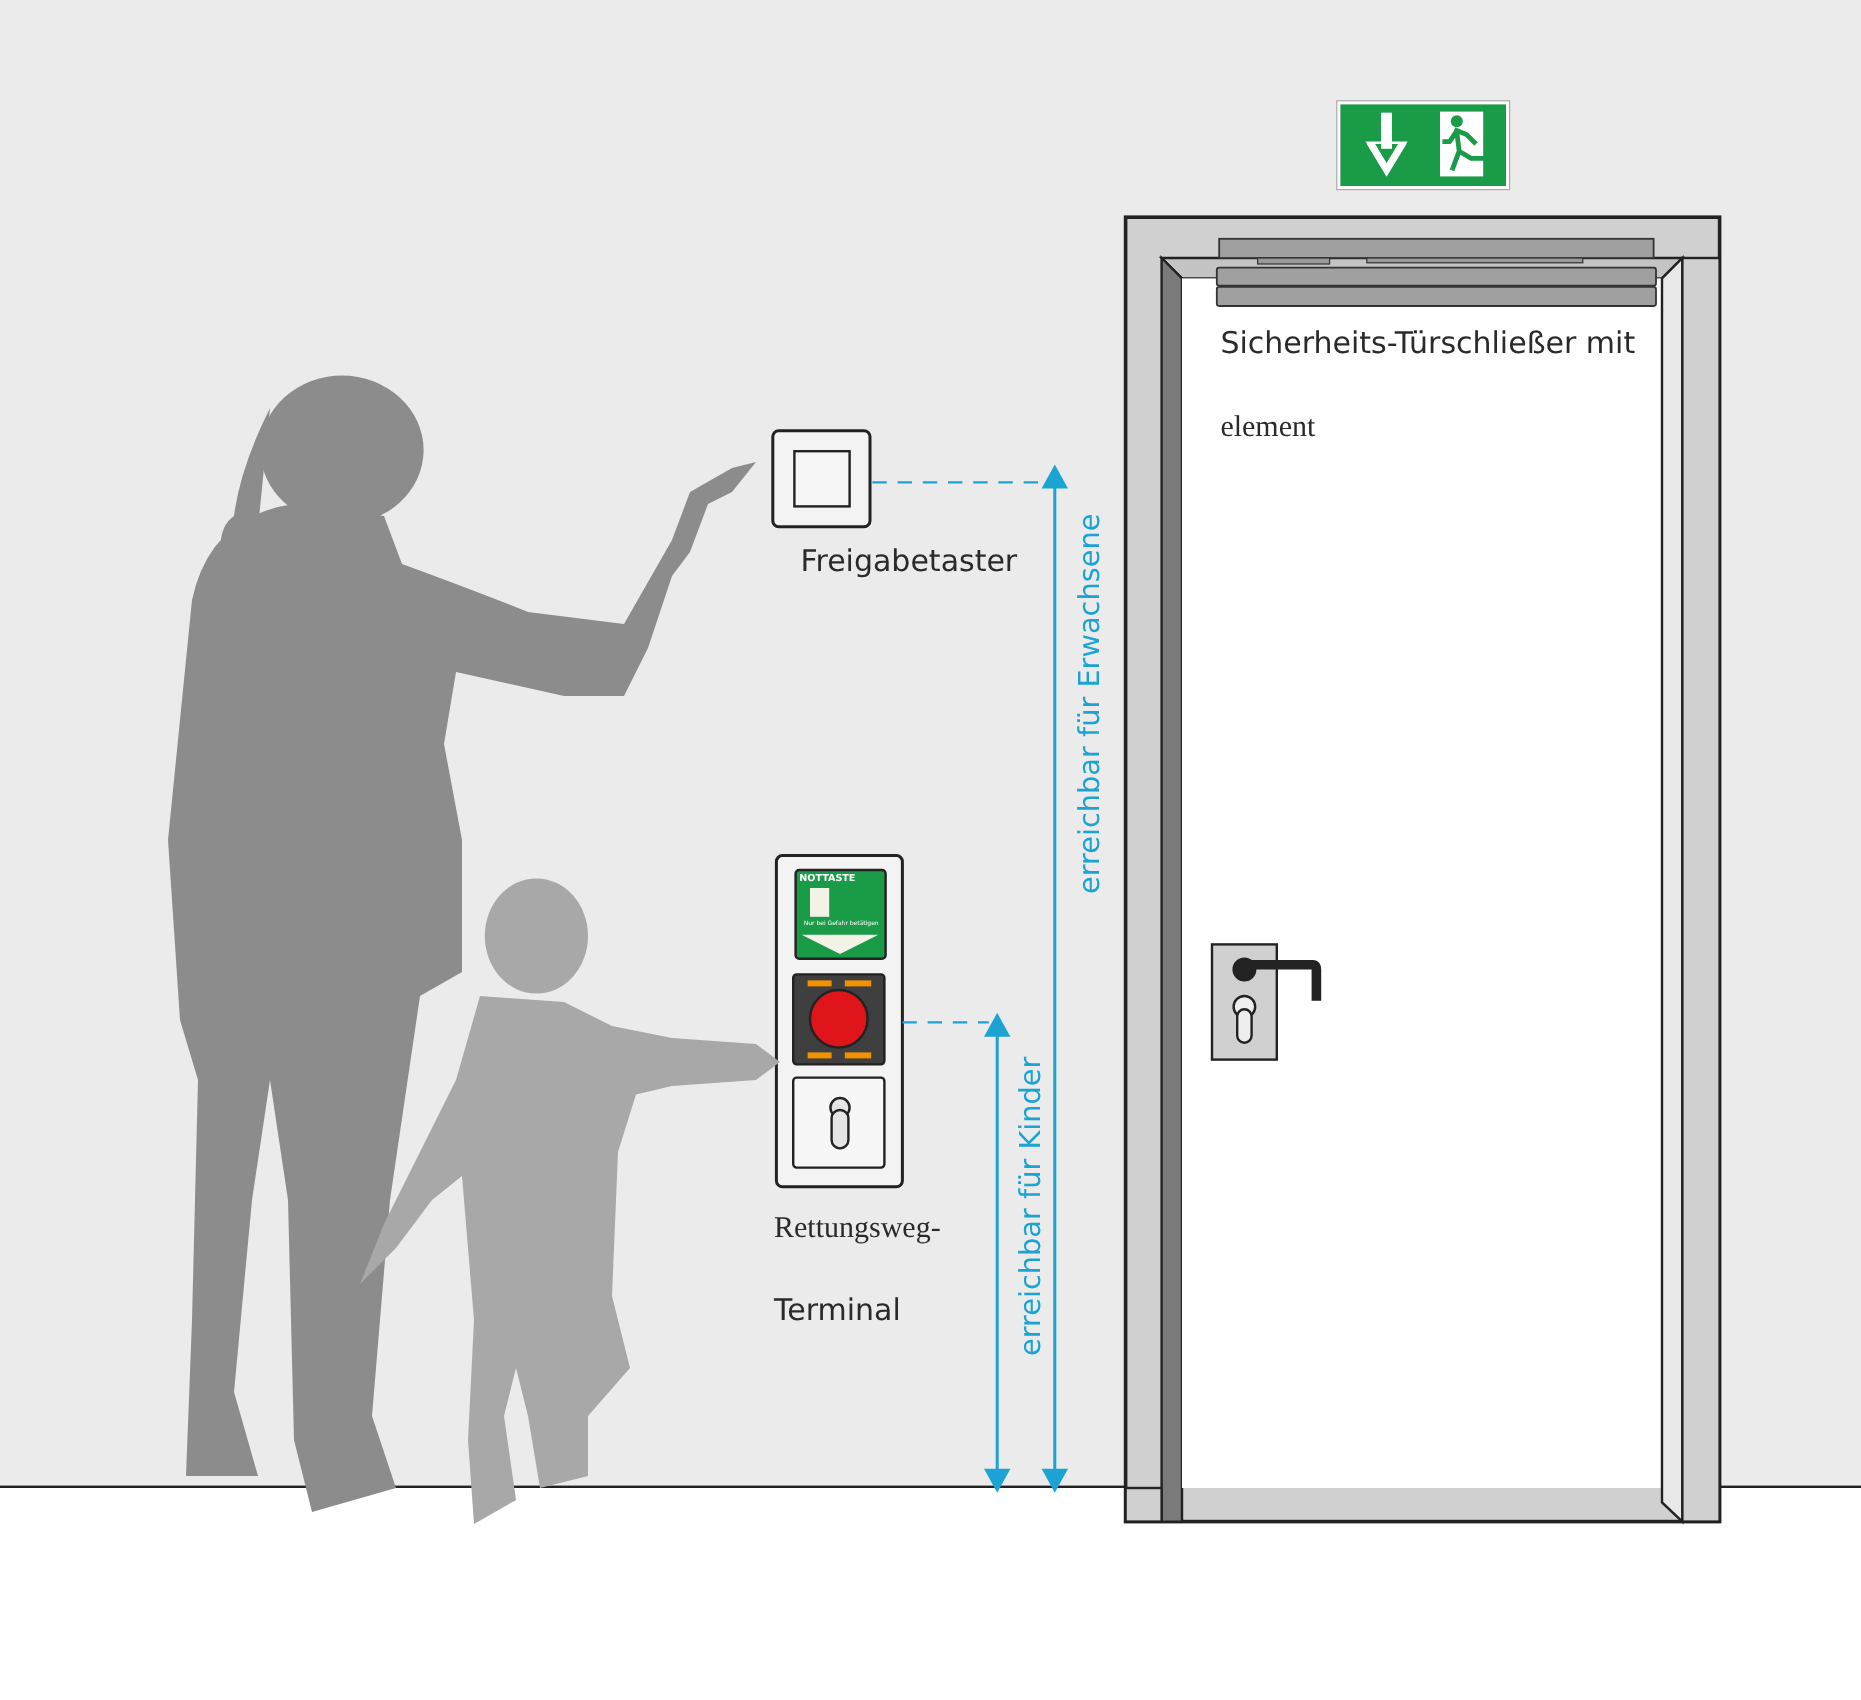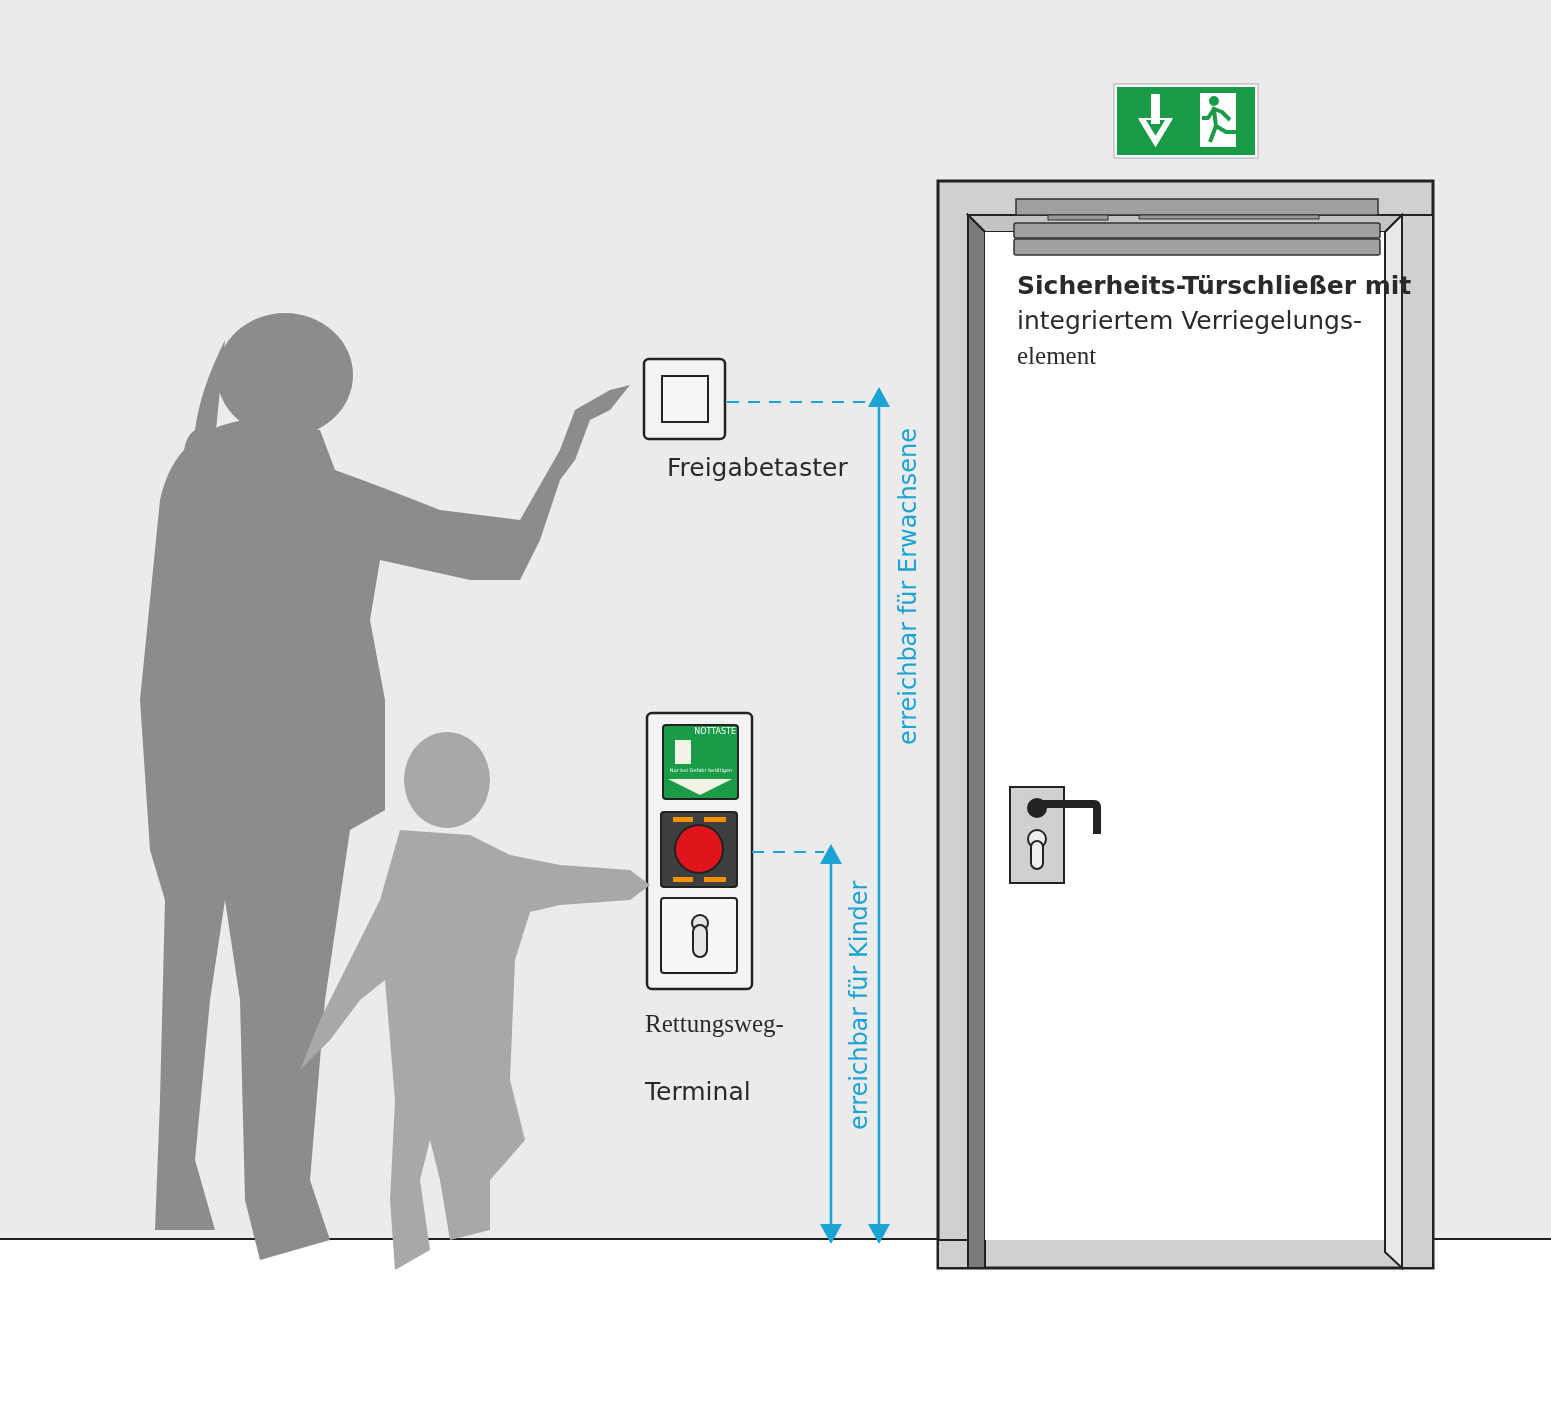--- a/index.html
+++ b/index.html
@@ -115,7 +115,7 @@
   <div class="label" style="left:667px;top:452px;">Freigabetaster</div>
   <div class="label" style="left:645px;top:1008px;font-family:Liberation Serif, serif;">Rettungsweg-</div>
   <div class="label" style="left:645px;top:1076px;">Terminal</div>
-  <div class="label" style="left:1017px;top:270px;font-weight:bold;">Sicherheits-Türschließer mit</div>
+  <div class="label" style="left:1017px;top:270px;">Sicherheits-Türschließer mit</div>
   <div class="label" style="left:1017px;top:305px;">integriertem Verriegelungs-</div>
   <div class="label" style="left:1017px;top:340px;font-family:Liberation Serif, serif;">element</div>
 

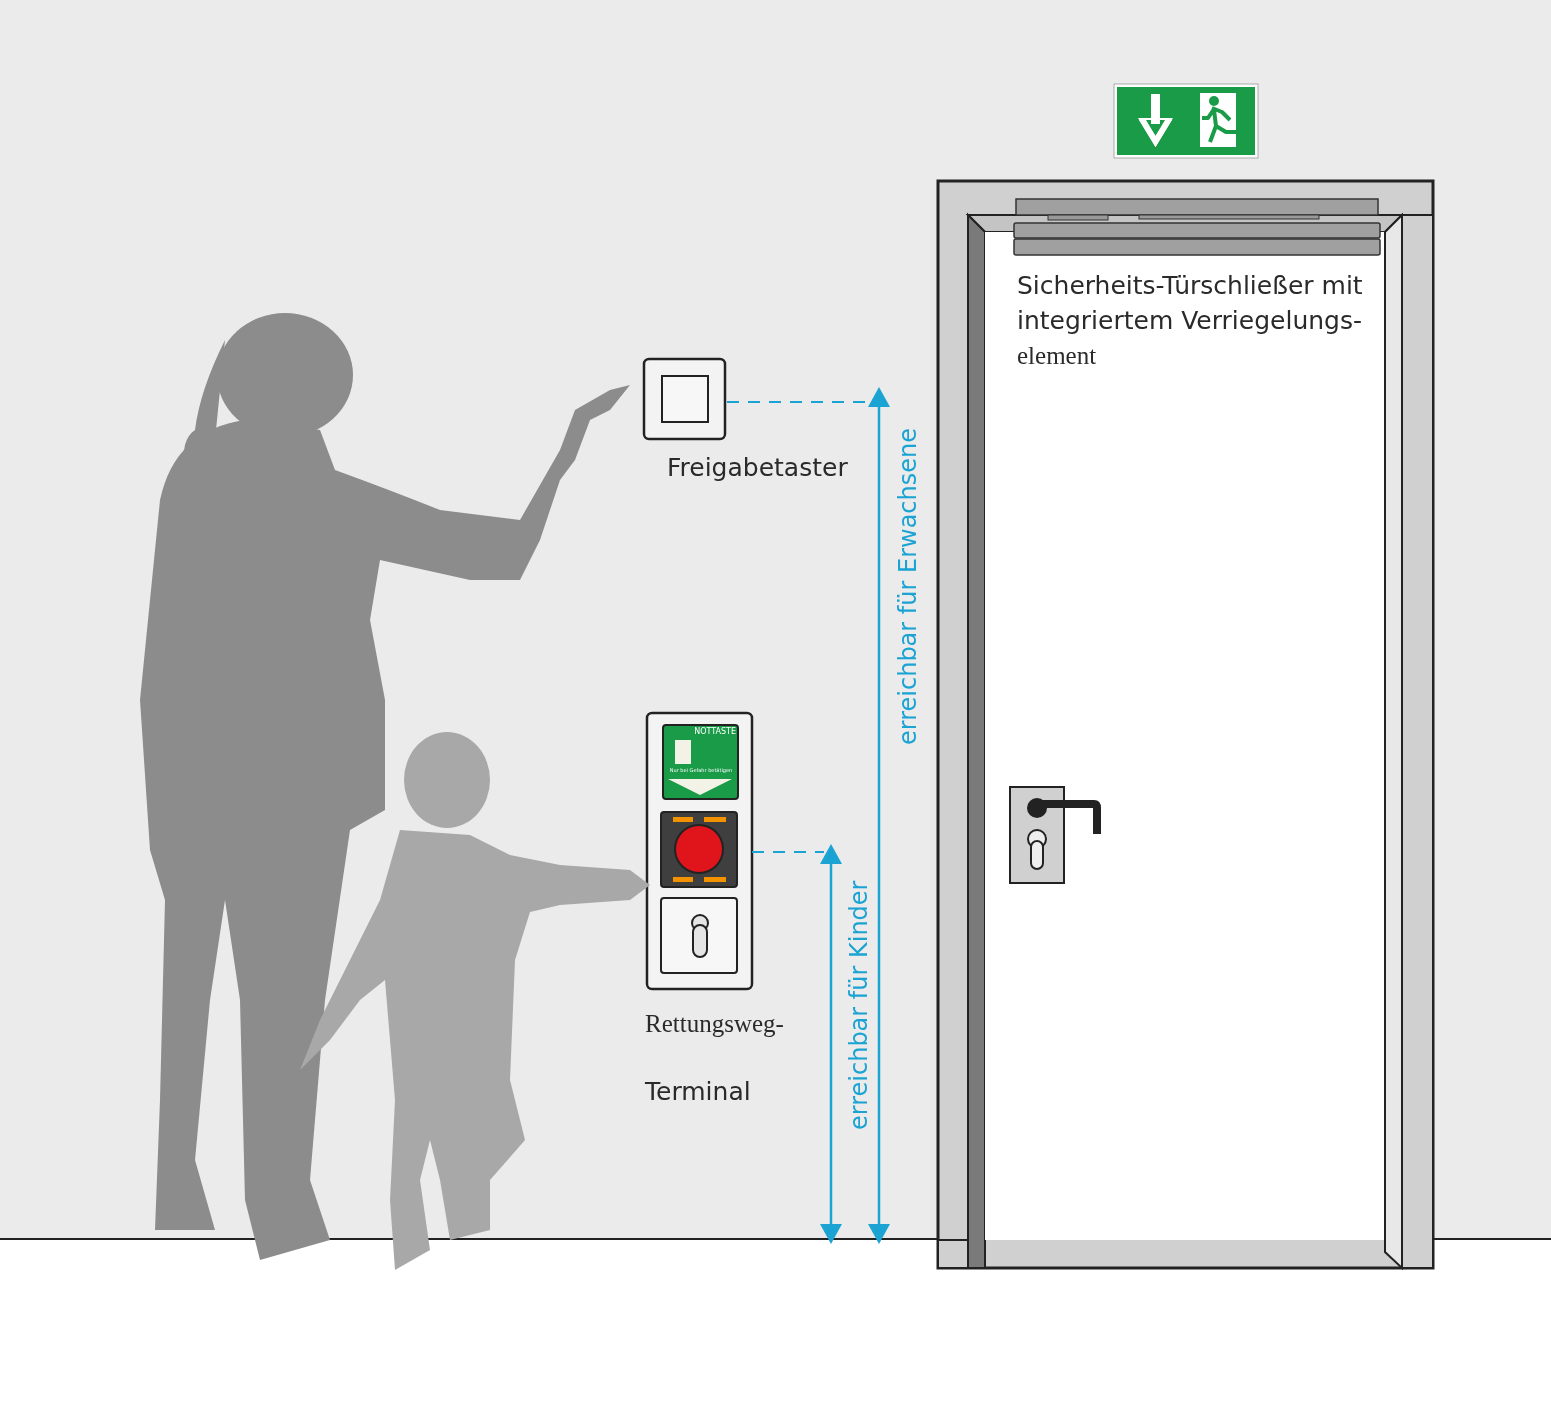--- a/index.html
+++ b/index.html
@@ -116,7 +116,6 @@
   <div class="label" style="left:645px;top:1008px;font-family:Liberation Serif, serif;">Rettungsweg-</div>
   <div class="label" style="left:645px;top:1076px;">Terminal</div>
   <div class="label" style="left:1017px;top:270px;">Sicherheits-Türschließer mit</div>
-  <div class="label" style="left:1017px;top:305px;">integriertem Verriegelungs-</div>
   <div class="label" style="left:1017px;top:340px;font-family:Liberation Serif, serif;">element</div>
 
   <div class="vlabel" style="left:894px;top:745px;">erreichbar für Erwachsene</div>

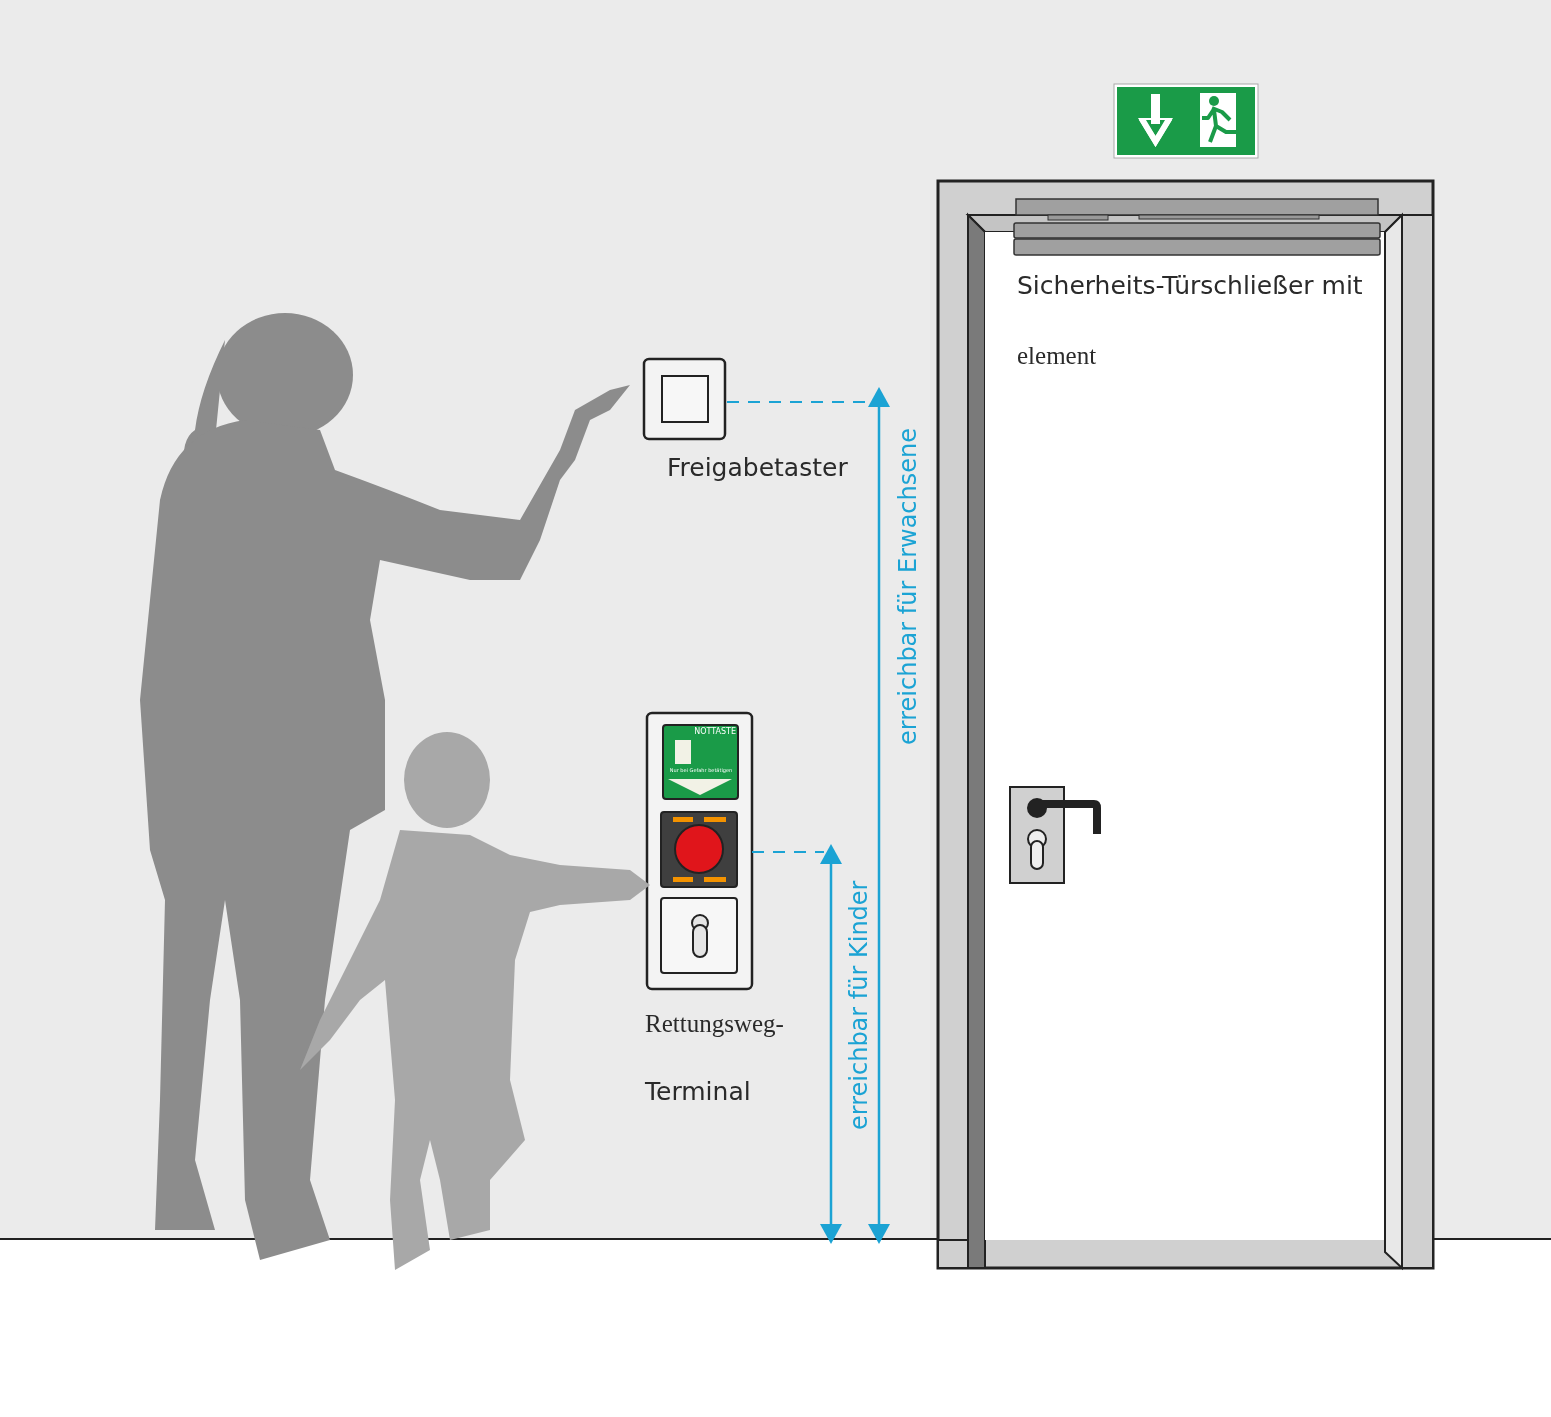--- a/index.html
+++ b/index.html
@@ -121,7 +121,7 @@
   <div class="vlabel" style="left:894px;top:745px;">erreichbar für Erwachsene</div>
   <div class="vlabel" style="left:845px;top:1130px;">erreichbar für Kinder</div>
 
-  <div style="position:absolute;left:666px;top:727px;width:70px;text-align:right;color:#fff;font-size:8px;font-weight:normal;">NOTTASTE</div>
+  <div style="position:absolute;left:666px;top:727px;width:70px;text-align:left;color:#fff;font-size:8px;font-weight:bold;">NOTTASTE</div>
   <div style="position:absolute;left:664px;top:767px;width:74px;text-align:center;color:#fff;font-size:5px;">Nur bei Gefahr betätigen</div>
 </div>
 

